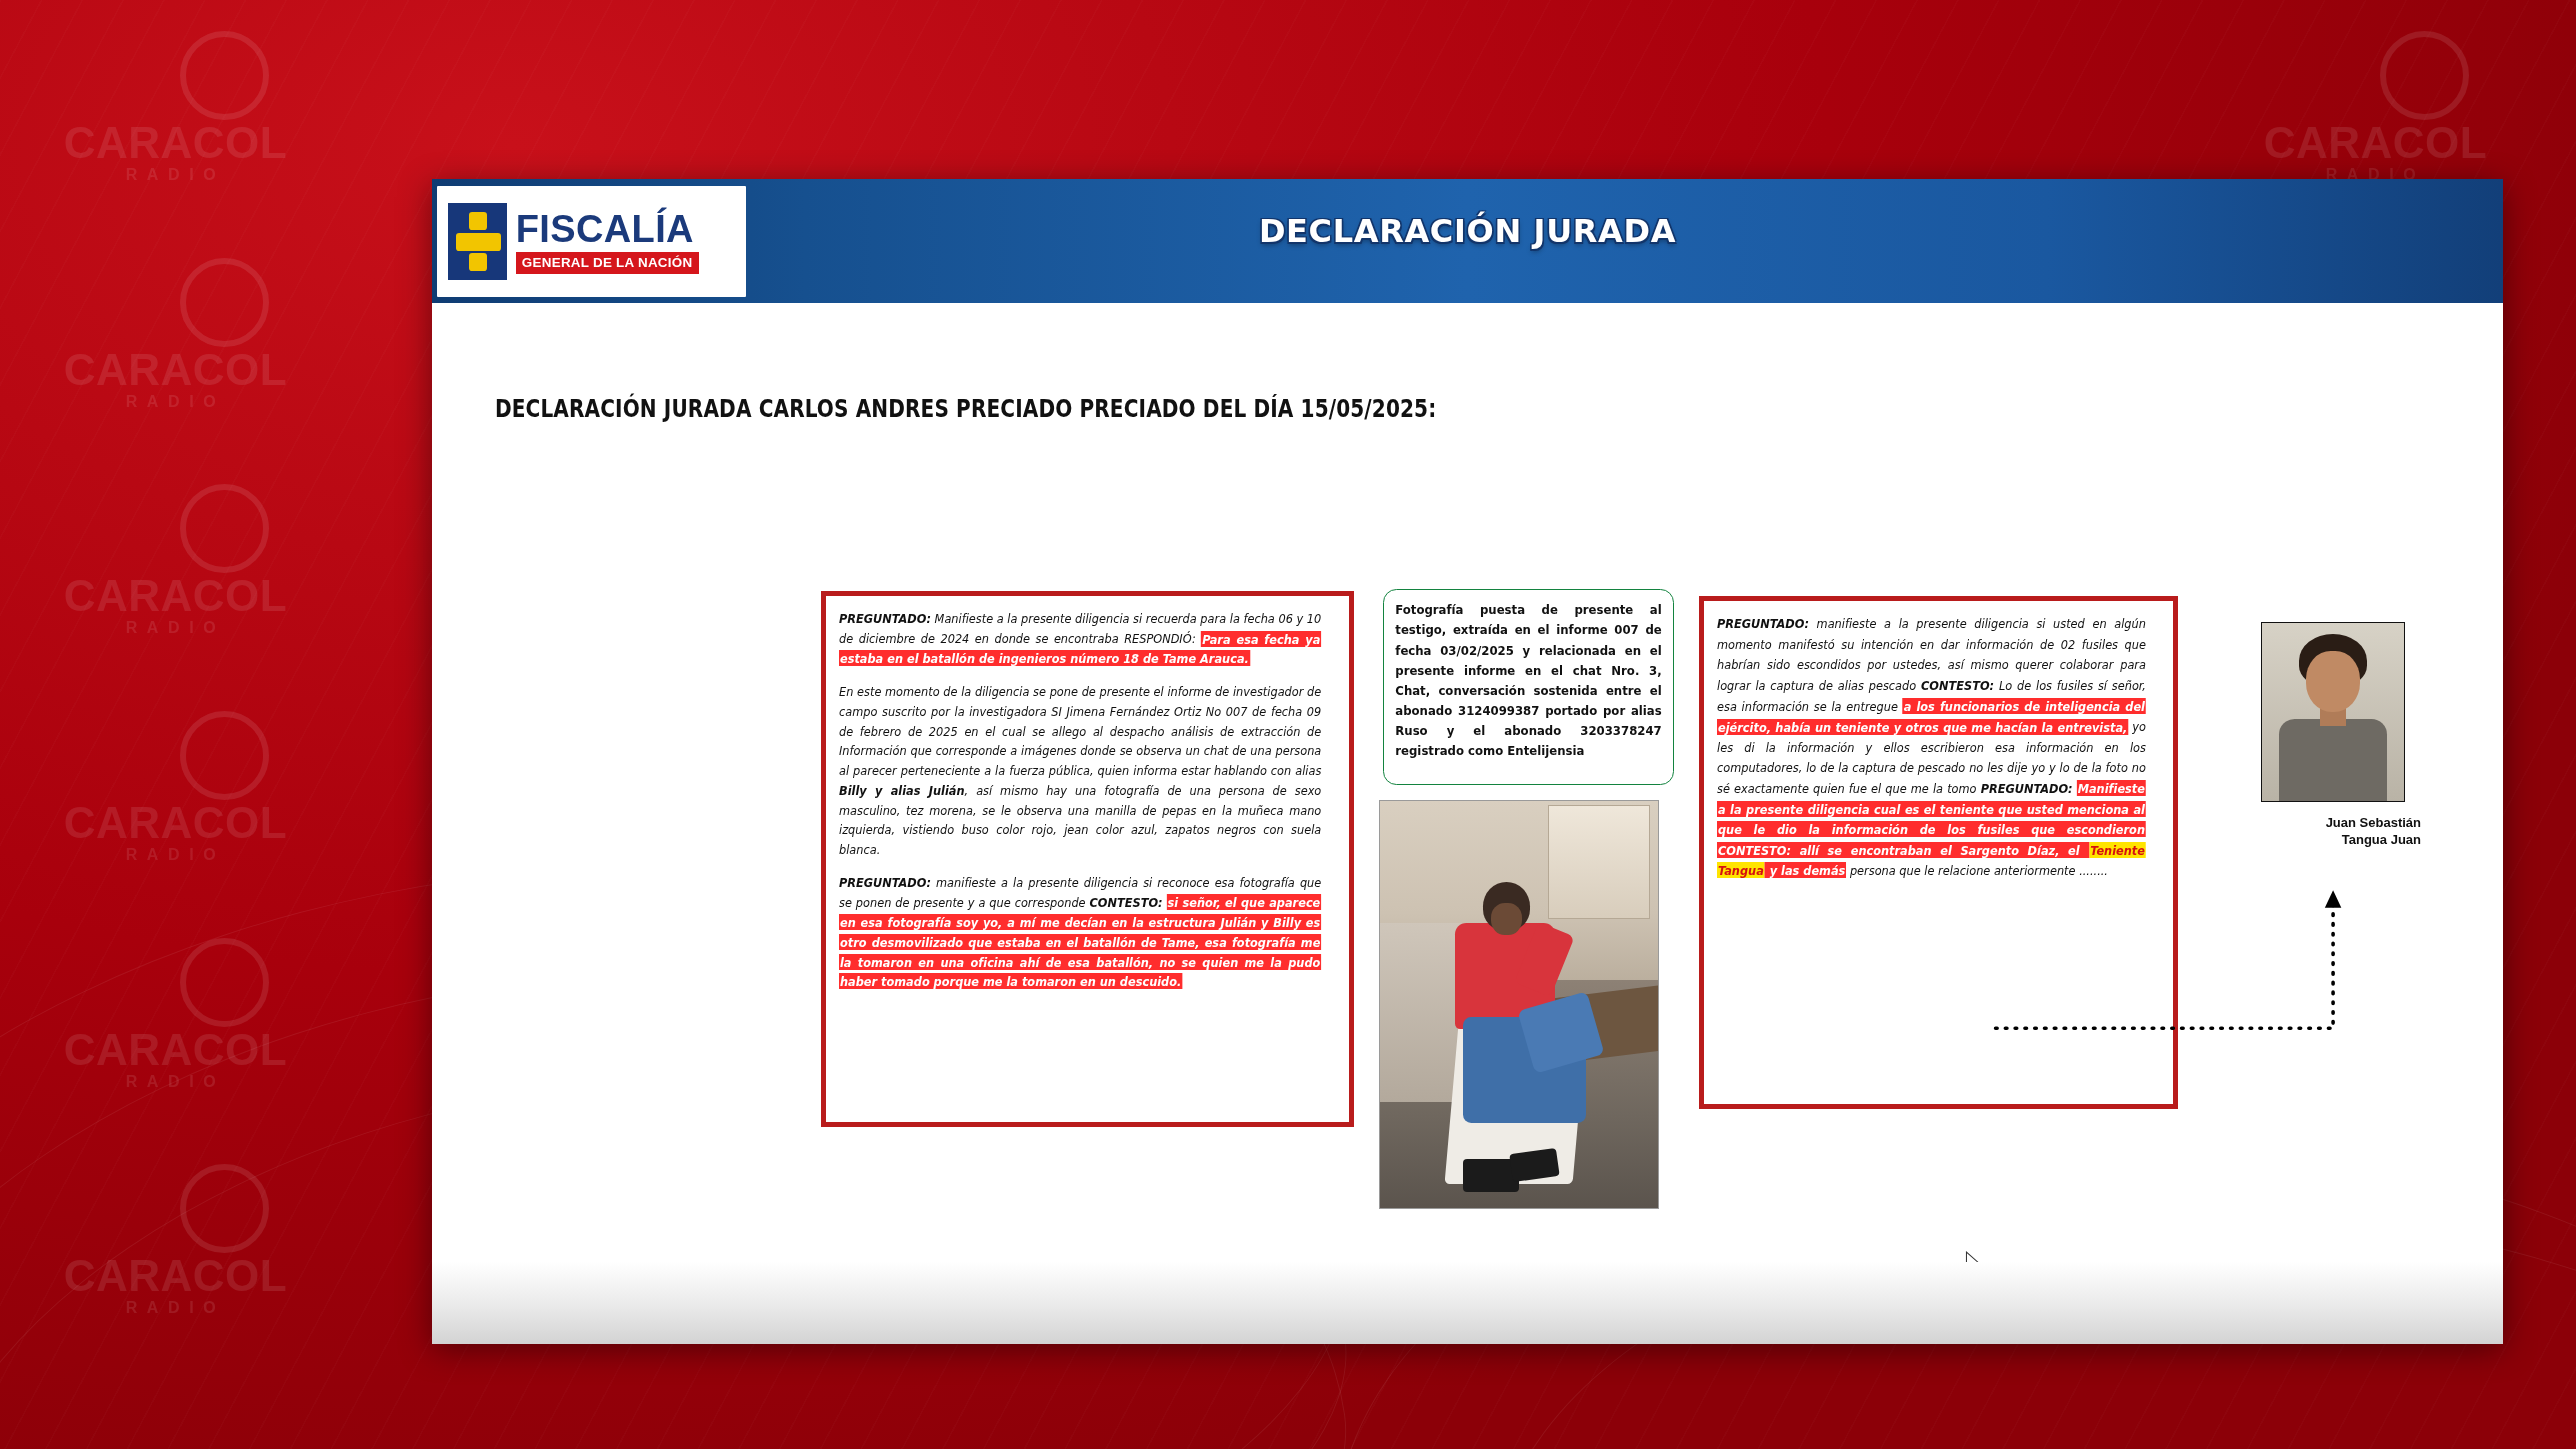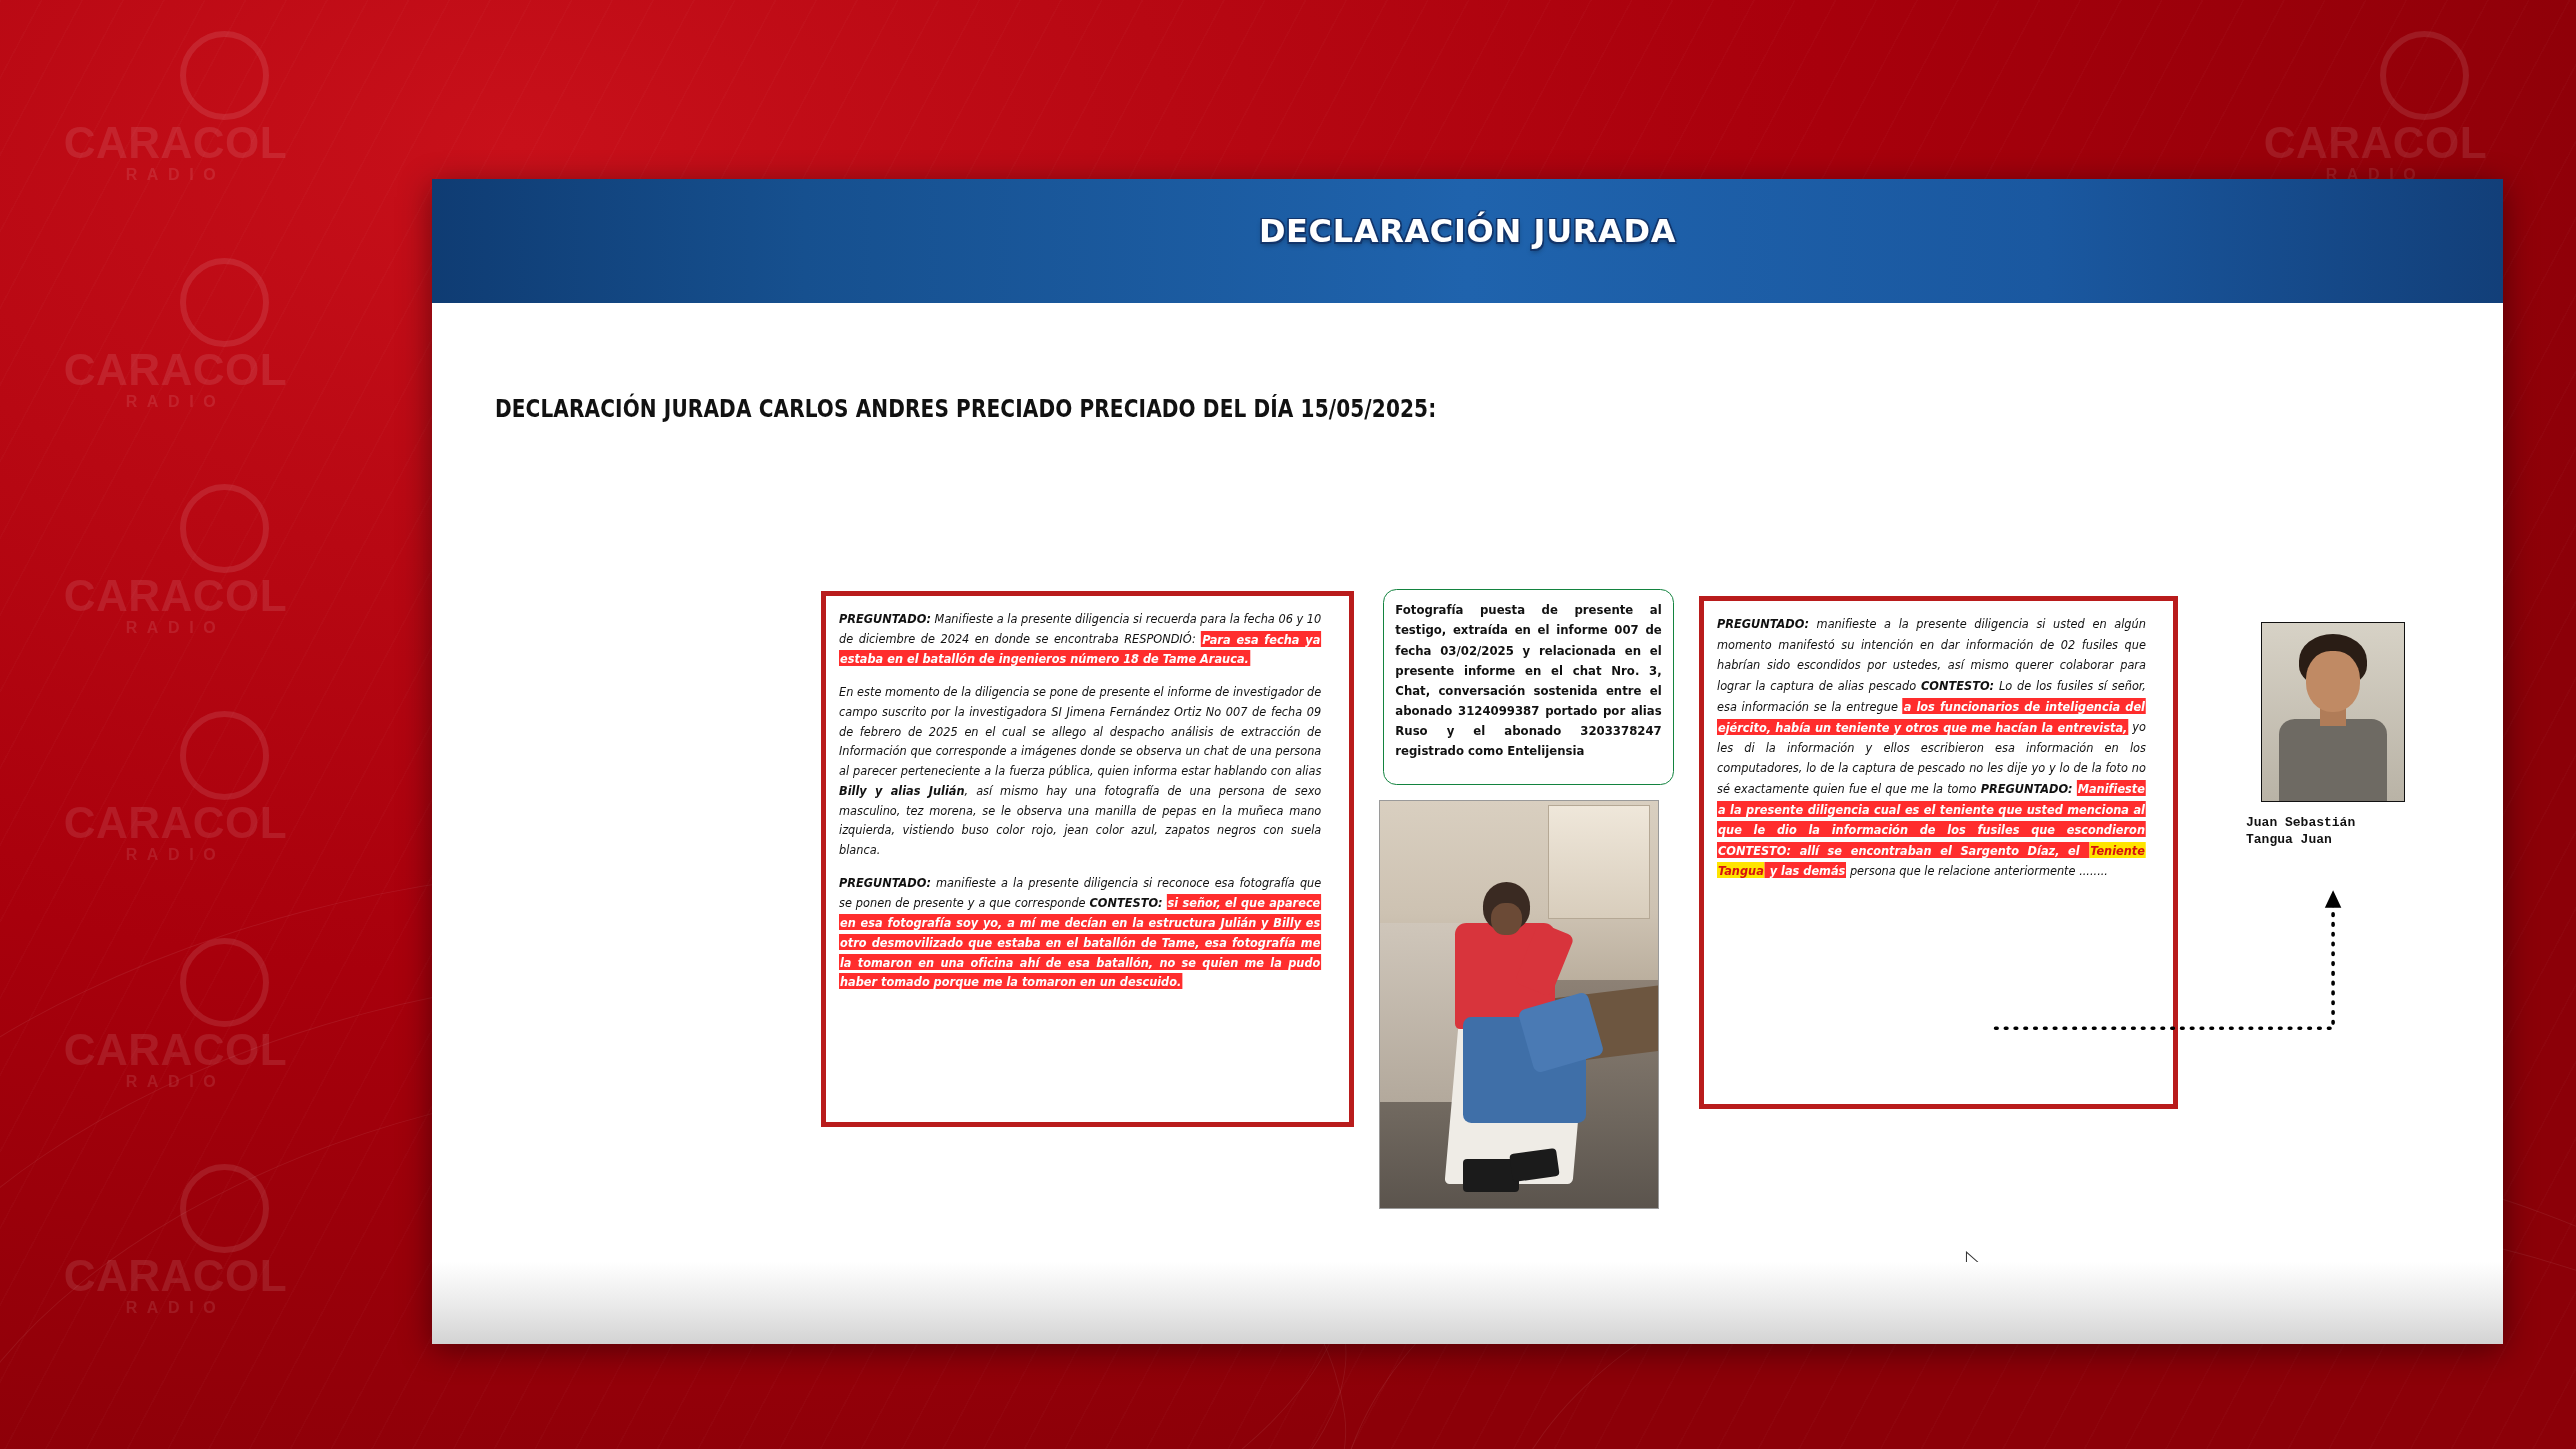--- a/index.html
+++ b/index.html
@@ -252,6 +252,17 @@
 <div id="slide">
 
   <div id="slide-header">
+    <div id="logo-box">
+      <div id="logo-mark">
+        <span class="p p1"></span>
+          <span class="p p2"></span>
+          <span class="p p3"></span>
+      </div>
+      <div id="logo-text">
+        <div id="logo-title">FISCALÍA</div>
+        <div id="logo-sub">GENERAL DE LA NACIÓN</div>
+      </div>
+    </div>
     <div id="header-title">DECLARACIÓN JURADA</div>
   </div>
 

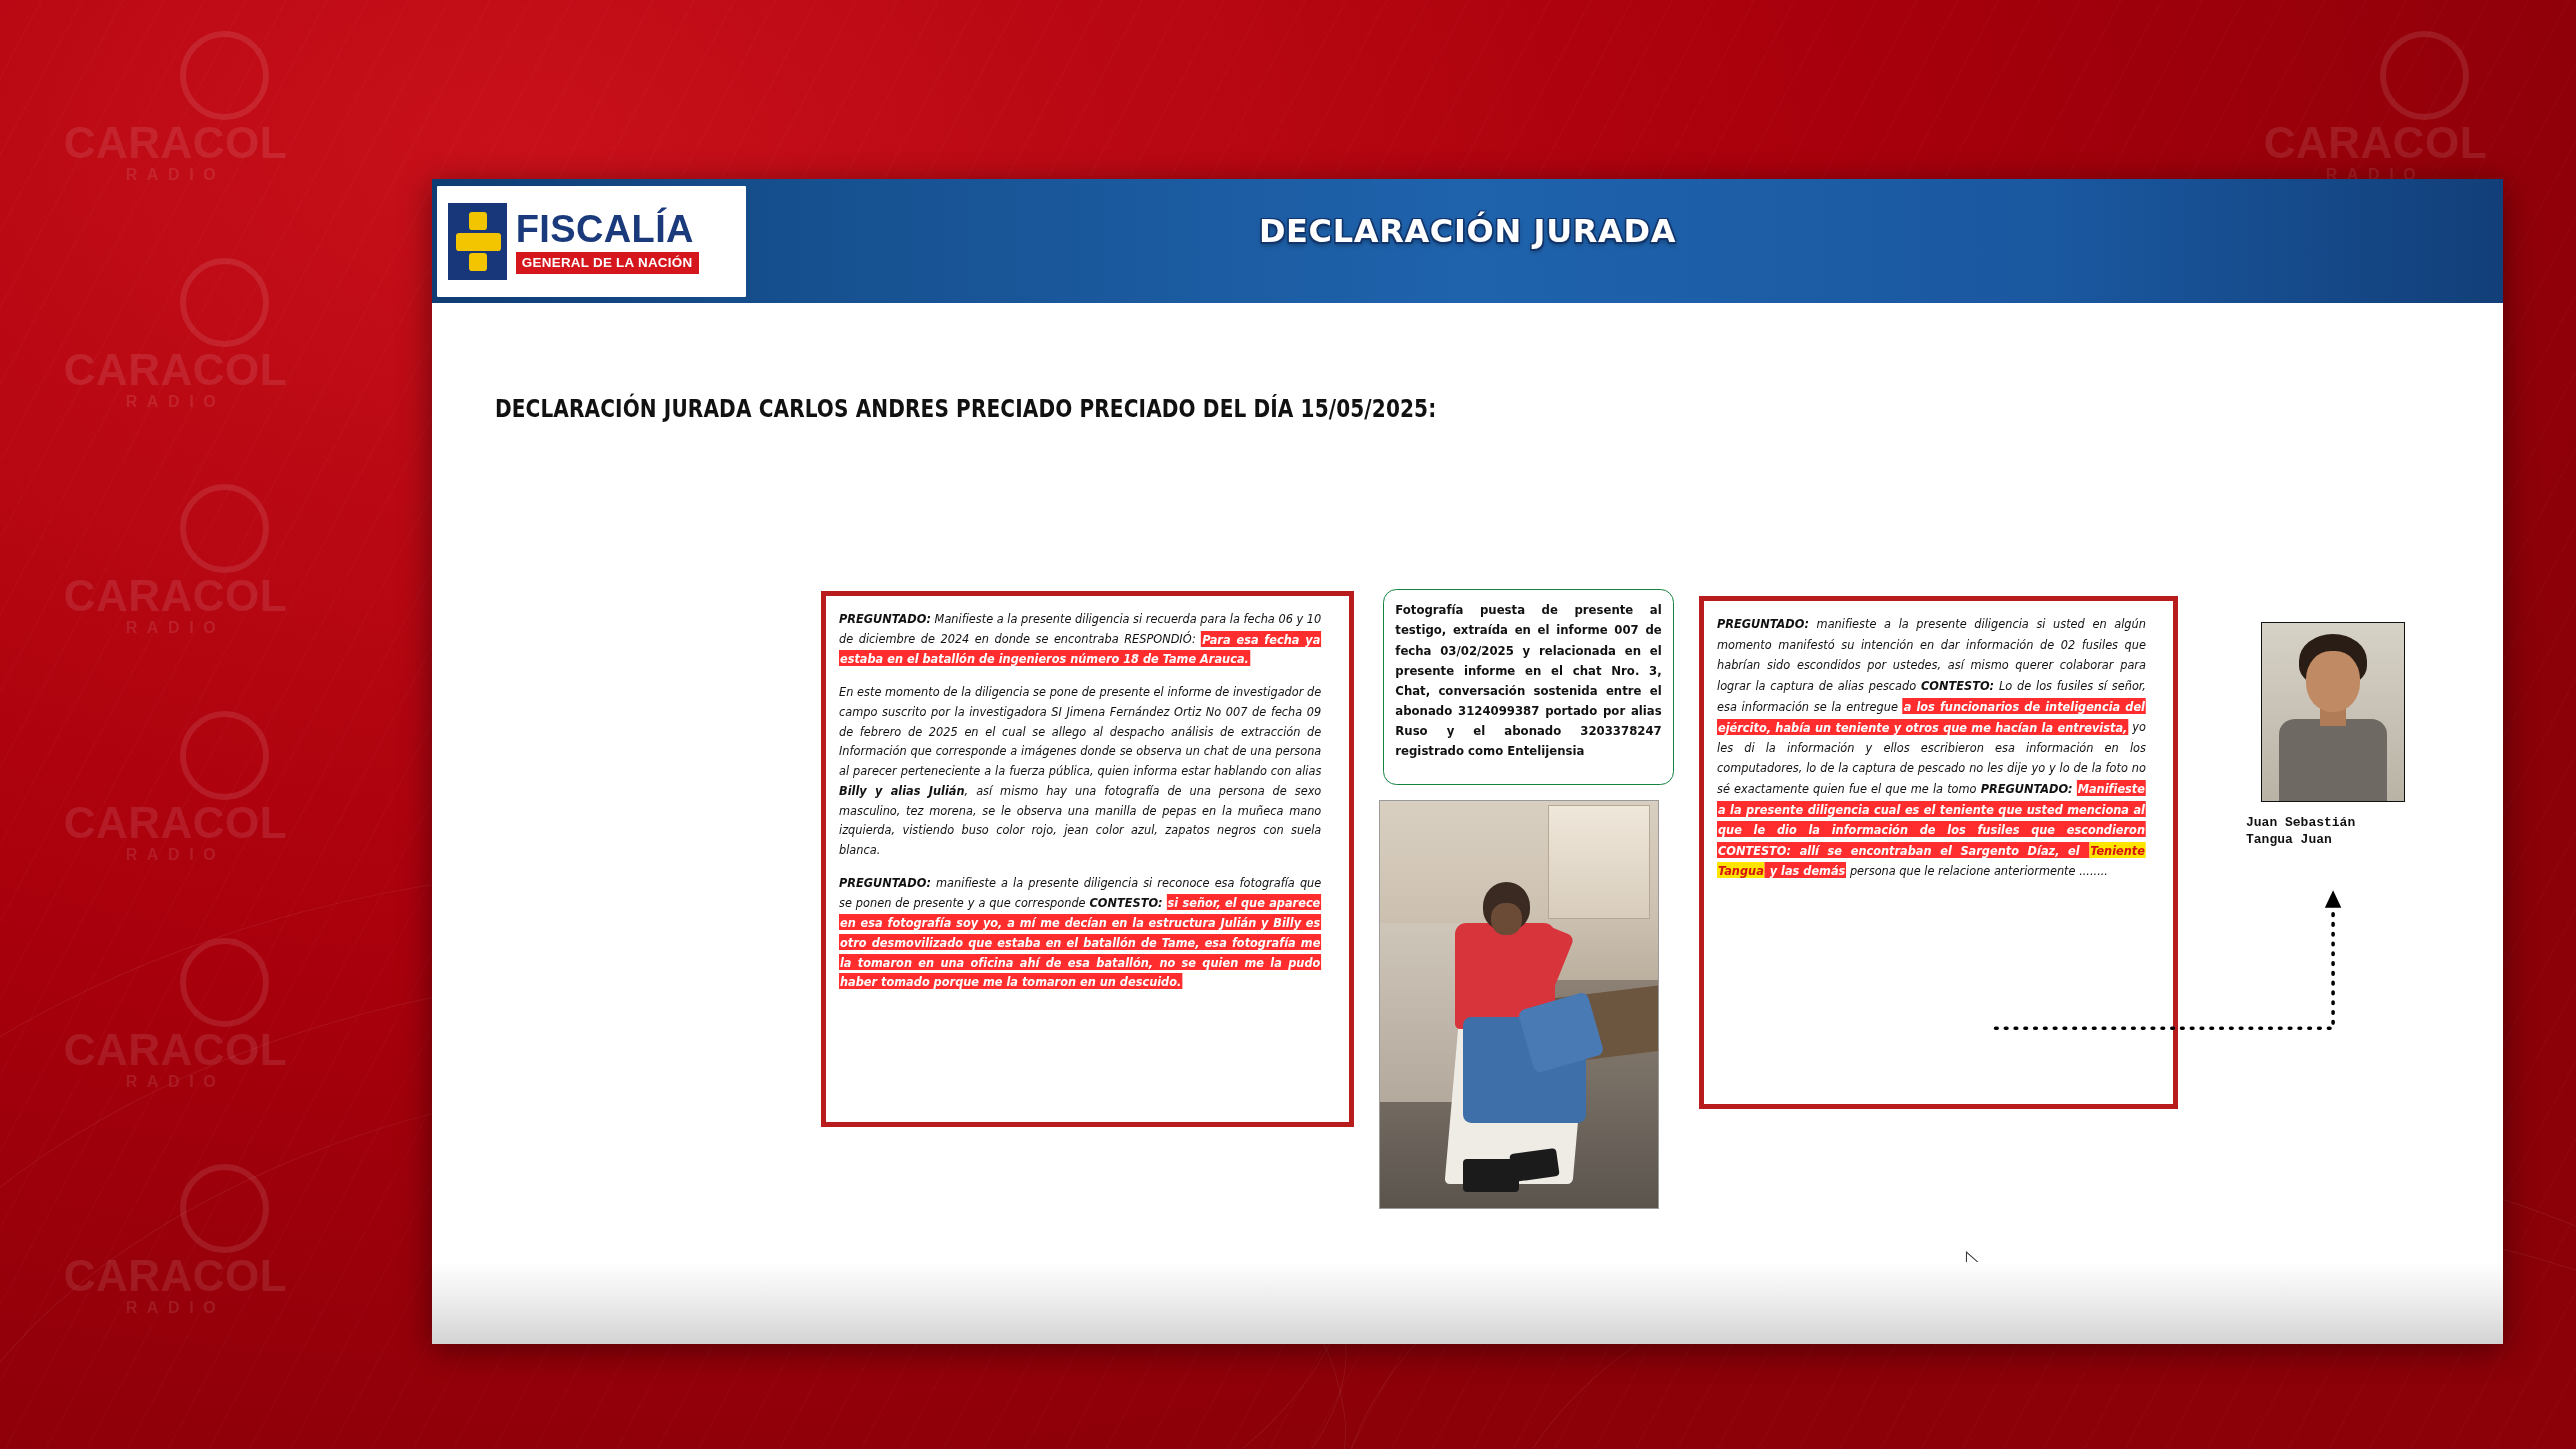--- a/index.html
+++ b/index.html
@@ -190,8 +190,8 @@
   #portrait-card .shirt{position:absolute;left:12%;top:54%;width:76%;height:46%;
     background:#6e6a63;border-radius:15.5px 15.5px 0 0;}
   #portrait-name{
-    position:absolute;left:1814px;top:635px;width:175px;text-align:left;
-    font-family:Liberation Mono, monospace;
+    position:absolute;left:1814px;top:635px;width:175px;text-align:right;
+    font-family:Liberation Sans, sans-serif;
     font-size:13px;font-weight:700;color:#111;line-height:1.32;
   }
 

